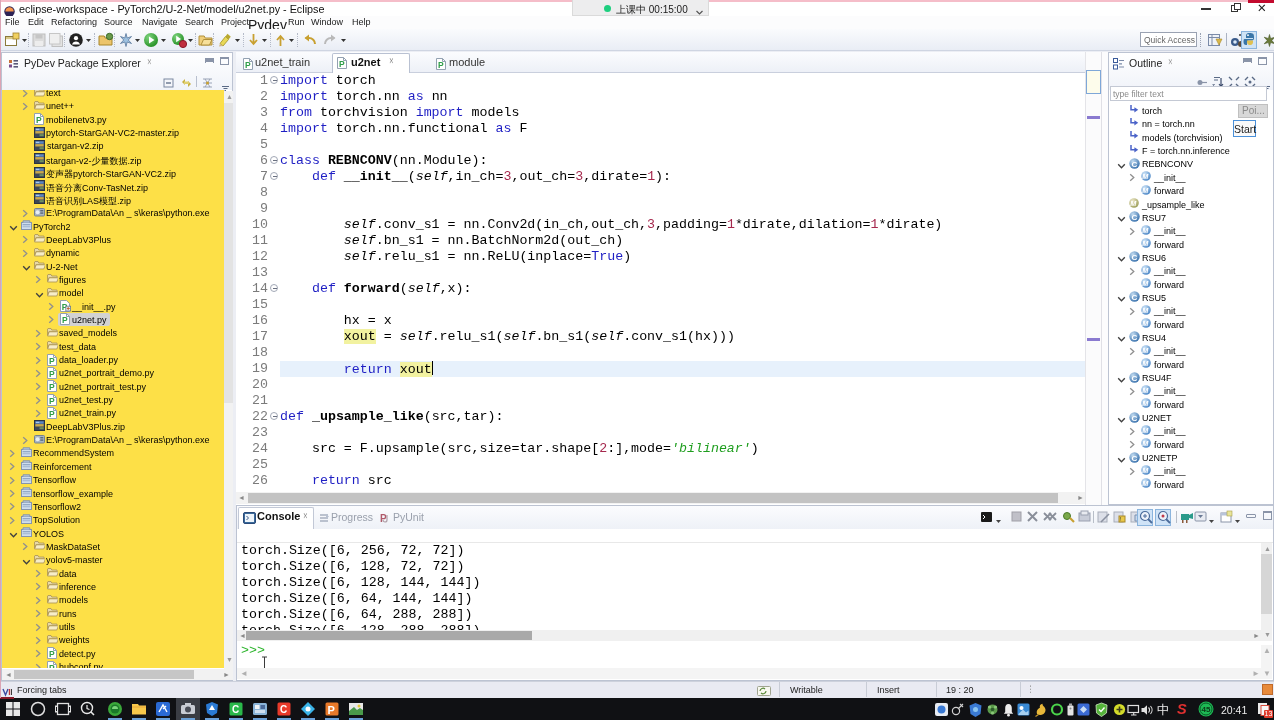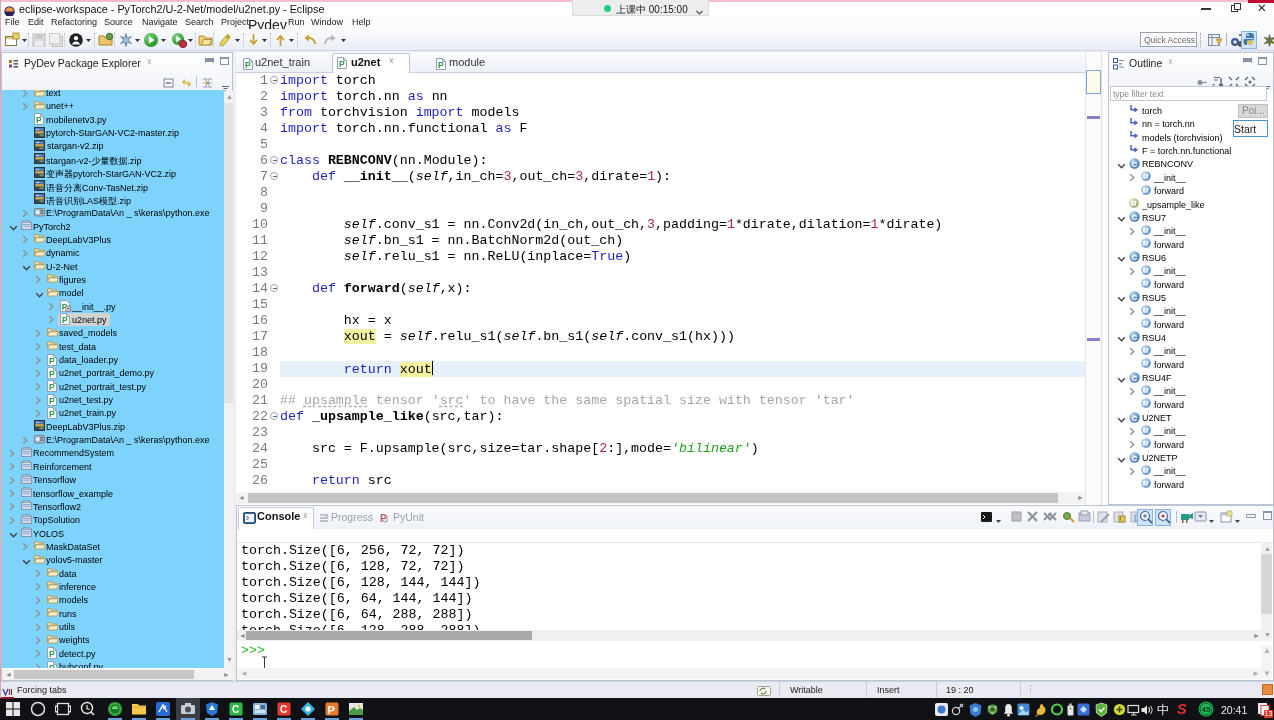--- a/index.html
+++ b/index.html
@@ -208,7 +208,7 @@
     <div class="abs" style="left:221px;top:78px"><svg width="9" height="7" viewBox="0 0 9 7">
         <path d="M1 1.5 h7 M2.5 3.5 h4 M3.5 5.5 h1.5" stroke="#5a6a85" stroke-width="1.1"></path>
       </svg></div>
-    <div class="abs" style="left:2px;top:90px;width:222px;height:578px;overflow:hidden;background:#7dd3fc">
+    <div class="abs" style="left:2px;top:90px;width:222px;height:578px;overflow:hidden;background:#fde047">
       <div class="trow" style="left:0;top:-3.5px;width:222px">
         <span class="tic" style="left:20px;top:2px"><svg width="6" height="9" viewBox="0 0 6 9">
             <path d="M1.2 1.2 L4.8 4.5 L1.2 7.8" fill="none" stroke="#8f8f8f" stroke-width="1.3"></path>

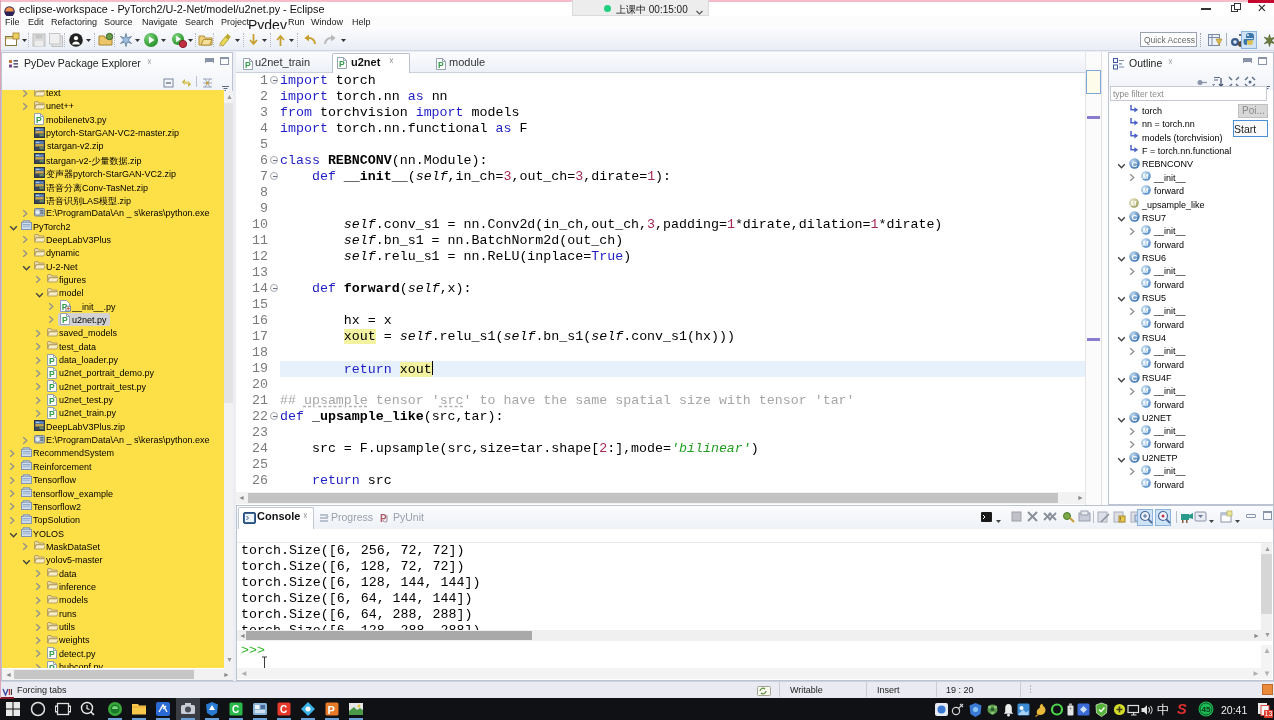--- a/index.html
+++ b/index.html
@@ -1209,7 +1209,7 @@
       </div>
     </div>
     <div class="abs" style="left:1238px;top:104px;width:30px;height:14px;background:#d8d8d8;border:1px solid #c0c0c0;font-size:10px;color:#8a8a8a;padding-left:3px">Poi...</div>
-    <div class="abs" style="left:1233px;top:120px;width:35px;height:17px;background:#fafafa;border:1.5px solid #4a90d9;font-size:10.5px;color:#222;text-align:left;padding-top:2px">Start</div>
+    <div class="abs" style="left:1233px;top:120px;width:23px;height:17px;background:#fafafa;border:1.5px solid #4a90d9;font-size:10.5px;color:#222;text-align:right;padding-top:2px">Start</div>
     <div class="abs" style="left:236px;top:505px;width:1038px;height:176px;background:#fff;border:1px solid #bcc3d2"></div>
     <div class="abs" style="left:237px;top:506px;width:1036px;height:23px;background:linear-gradient(#fbfcfe,#eef1f7)"></div>
     <div class="abs" style="left:238px;top:507px;width:76px;height:22px;background:#fff;border:1px solid #c2c8d6;border-bottom:none;border-radius:2px 2px 0 0"></div>

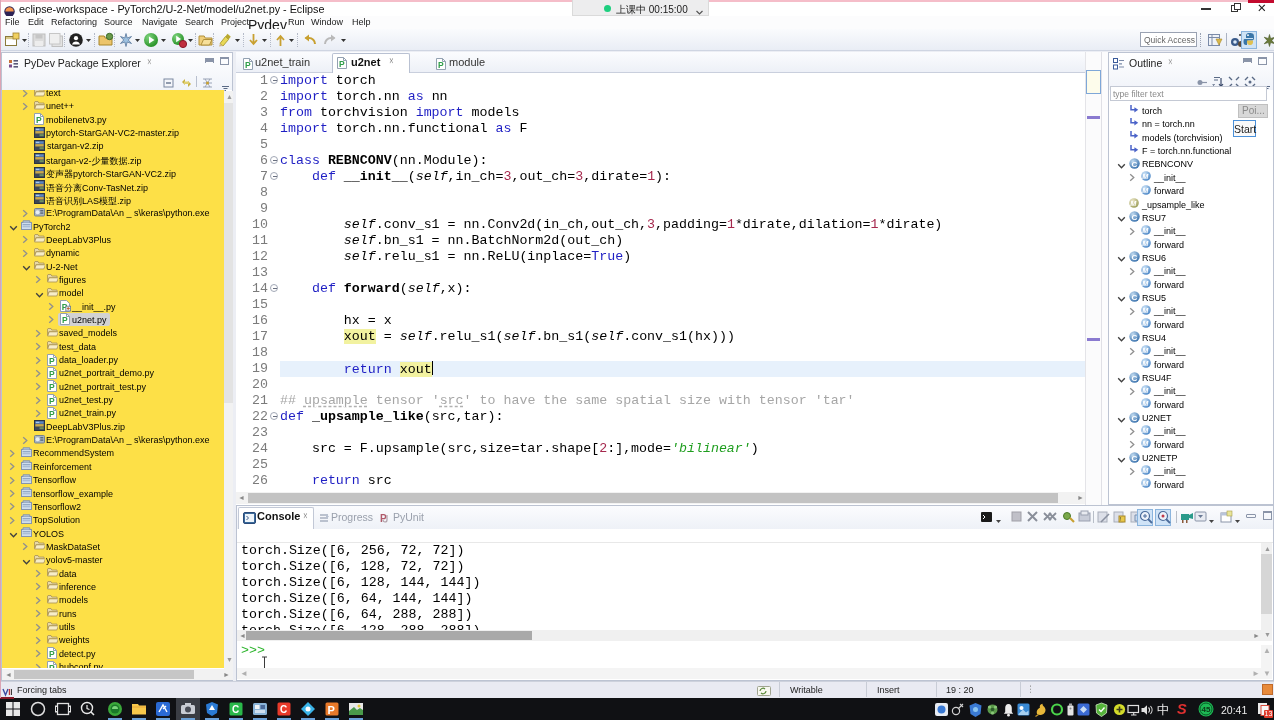--- a/index.html
+++ b/index.html
@@ -829,7 +829,7 @@
             <path d="M2 0 L2 4.8 L6 4.8" fill="none" stroke="#4a62c8" stroke-width="1.5"></path>
             <path d="M5.4 2.2 L9.2 4.8 L5.4 7.4 Z" fill="#4a62c8"></path>
           </svg></span>
-        <span class="ttx" style="left:33px">F = torch.nn.functional</span>
+        <span class="ttx" style="left:33px">F = torch.nn.inference</span>
       </div>
       <div class="trow" style="left:0;top:53.9px;width:164px">
         <span class="tic" style="left:8px;top:3px"><svg width="9" height="6" viewBox="0 0 9 6">

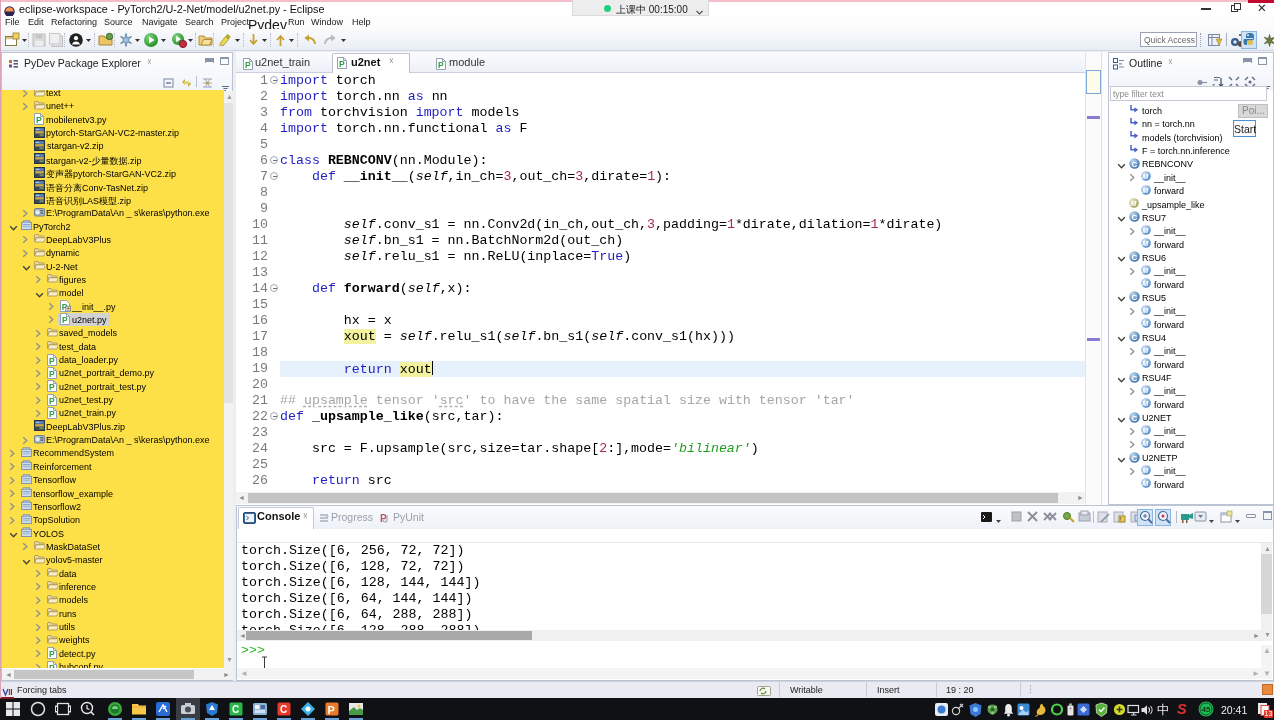--- a/index.html
+++ b/index.html
@@ -750,7 +750,6 @@
     <div class="cl" style="top:361px">&nbsp;&nbsp;&nbsp;&nbsp;&nbsp;&nbsp;&nbsp;&nbsp;<span class="kw">return</span>&nbsp;<span class="hl">xout</span><span style="display:inline-block;width:1.5px;height:14px;background:#000;vertical-align:-2px"></span></div>
     <div class="ln" style="top:377px">20</div>
     <div class="ln" style="top:393px">21</div>
-    <div class="cl" style="top:393px"><span class="cm">##&nbsp;<u class="wavy">upsample</u>&nbsp;tensor&nbsp;'<u class="wavy">src</u>'&nbsp;to&nbsp;have&nbsp;the&nbsp;same&nbsp;spatial&nbsp;size&nbsp;with&nbsp;tensor&nbsp;'tar'</span></div>
     <div class="ln" style="top:409px">22</div>
     <div class="fold" style="top:412px"></div>
     <div class="cl" style="top:409px"><span class="kw">def</span>&nbsp;<span class="b">_upsample_like</span>(src,tar):</div>

